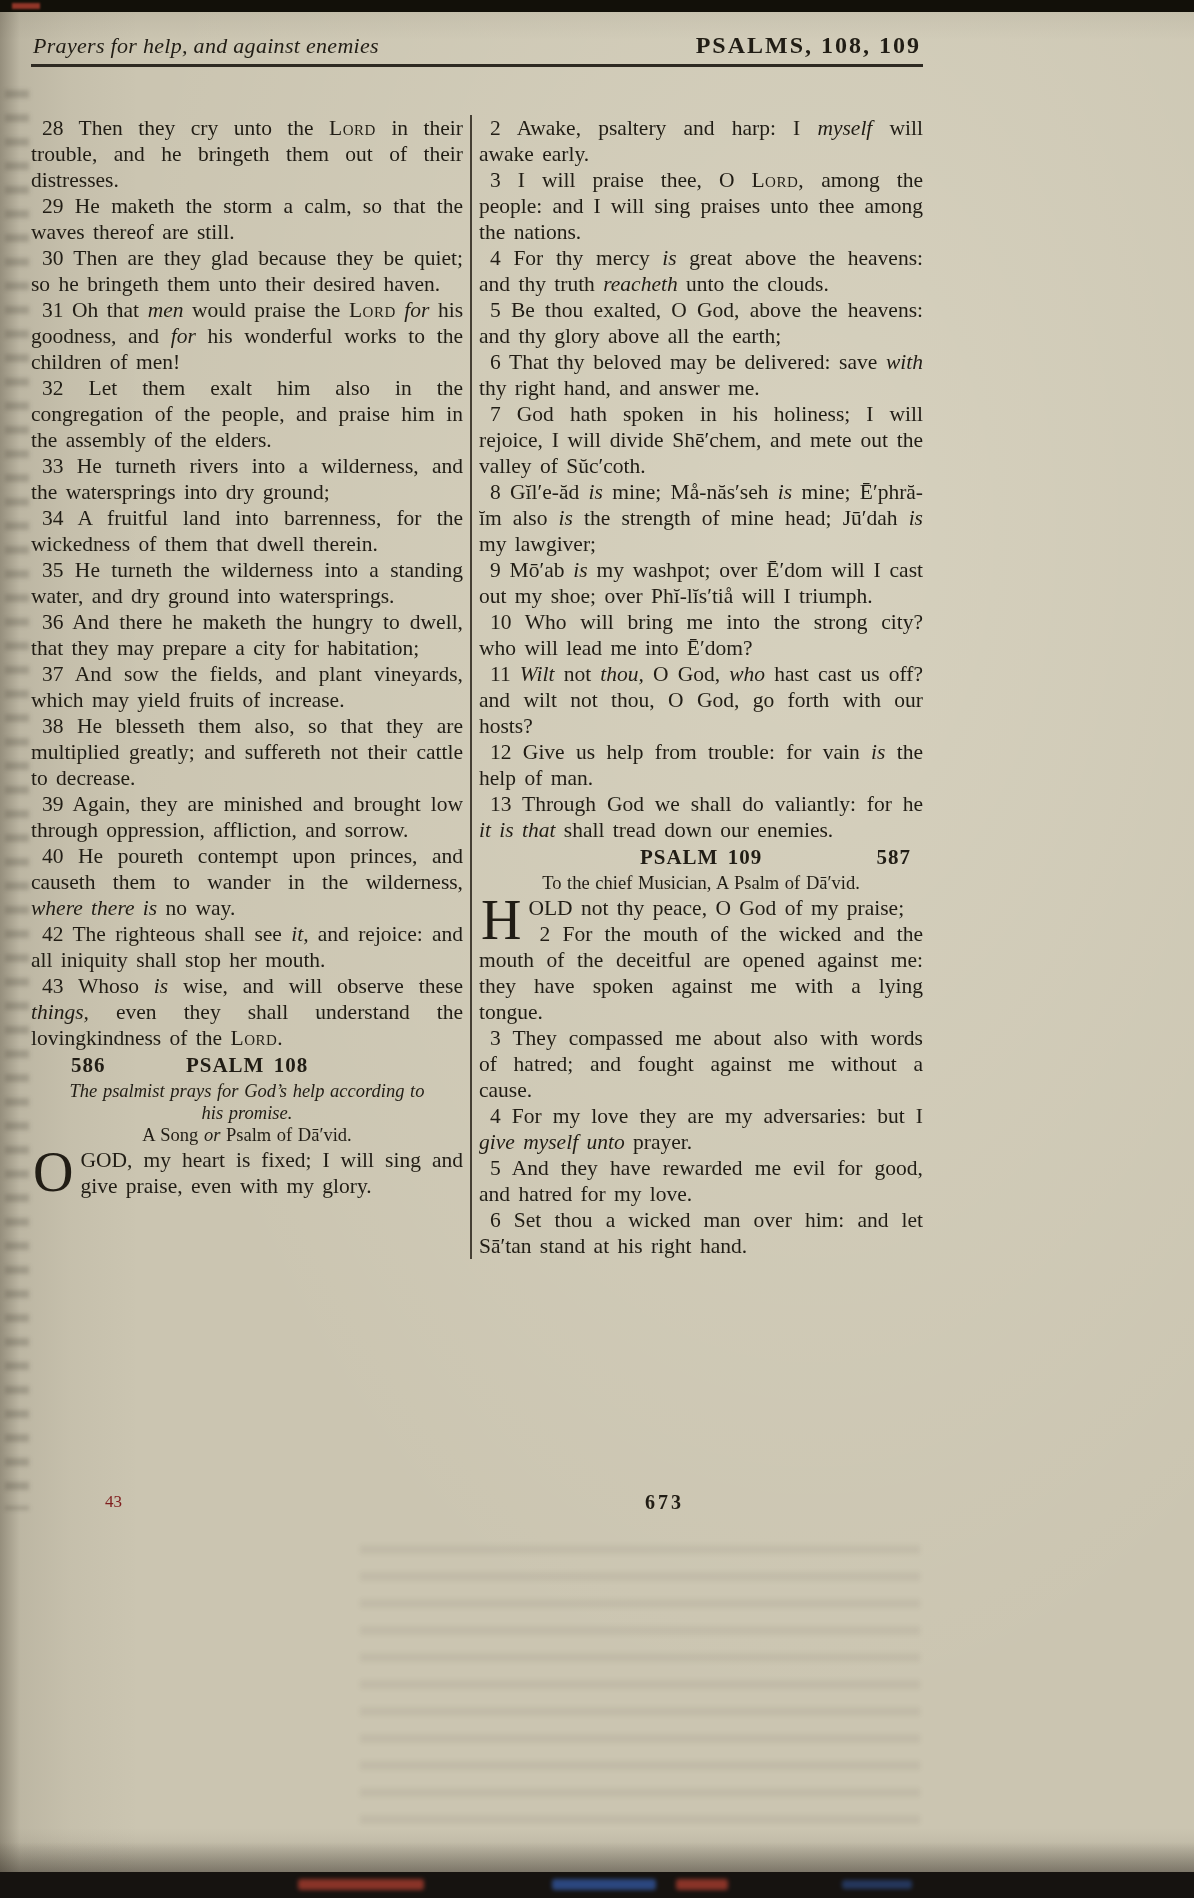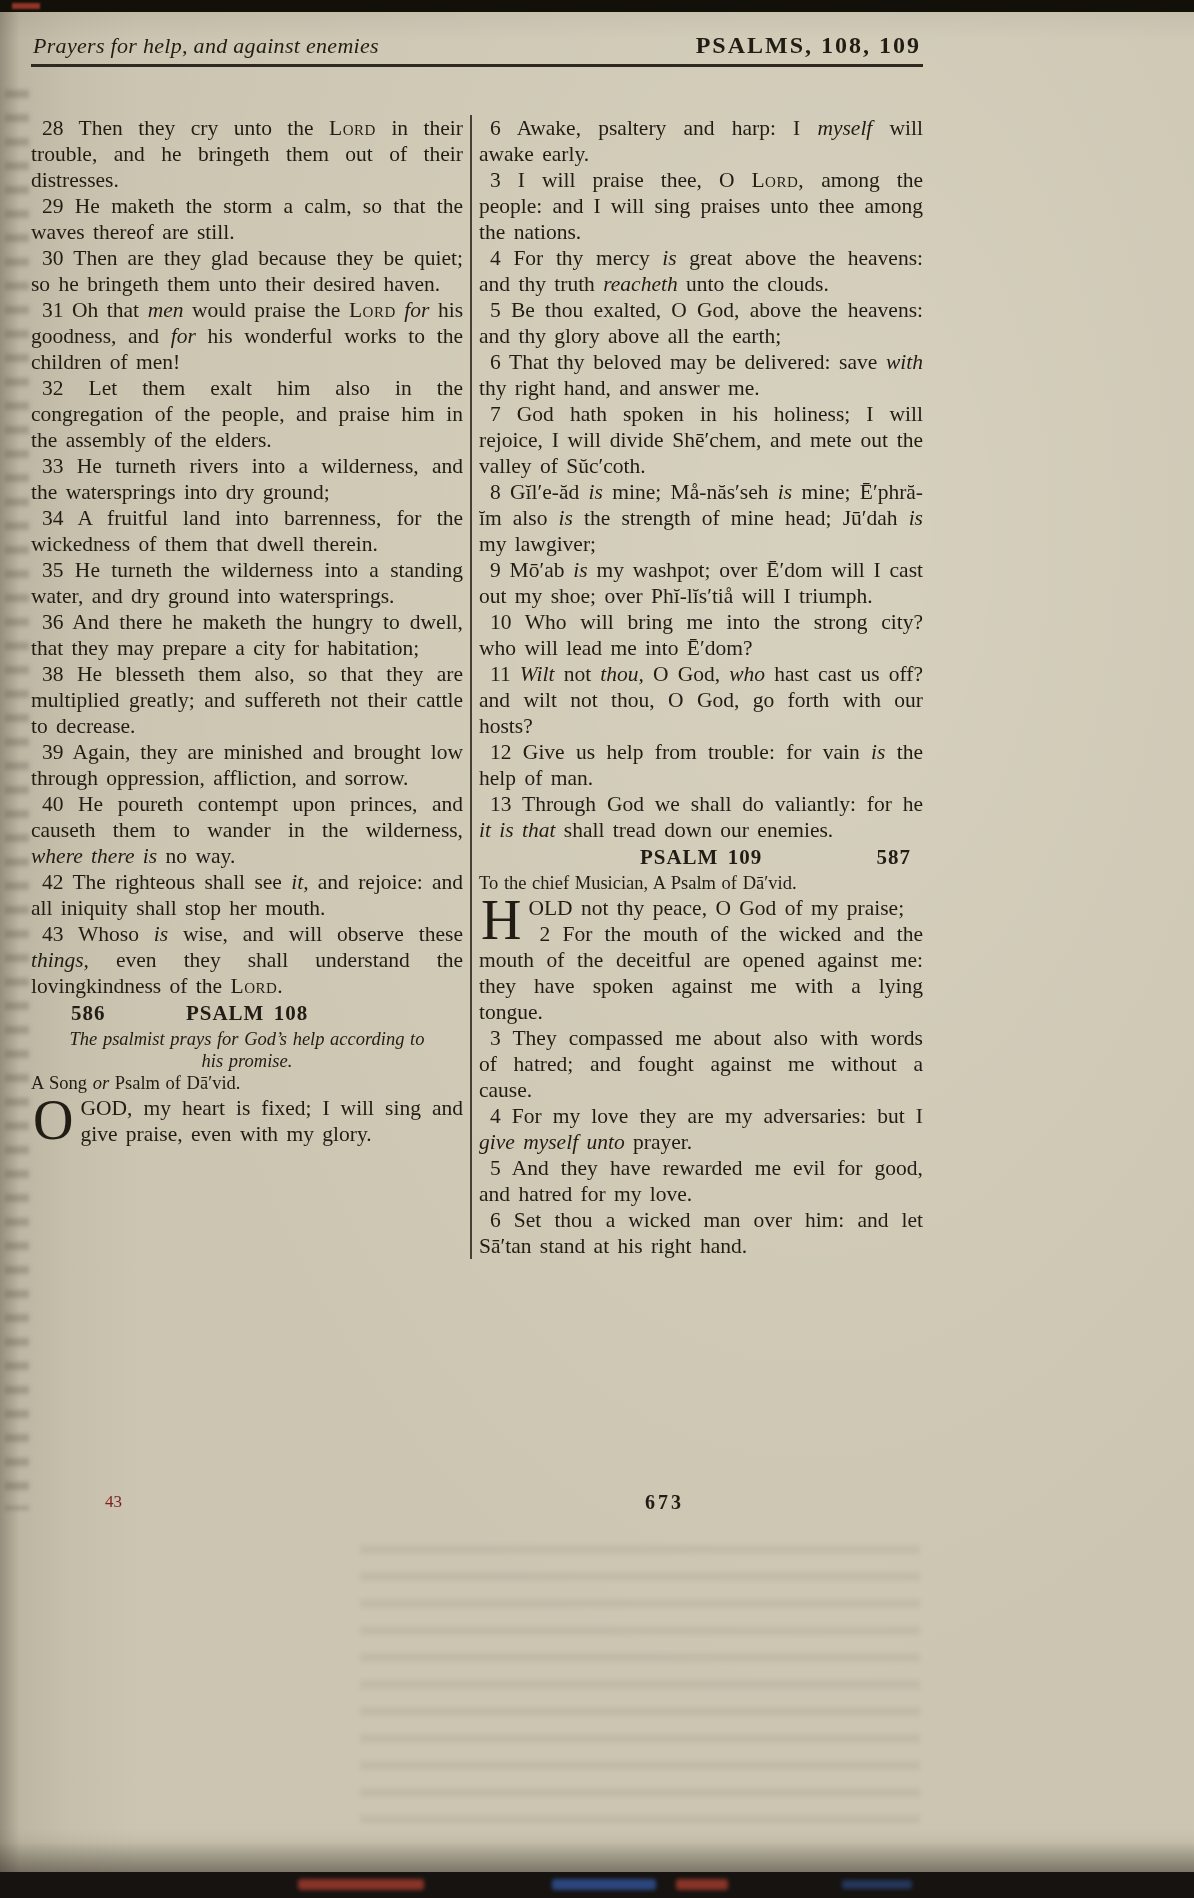--- a/index.html
+++ b/index.html
@@ -113,7 +113,7 @@
       </div>
     <div class="col-divider"></div>
     <div class="col col-right">
-        <p class="verse"><span class="seg">6 Awake, psaltery and harp: I </span><span class="seg-i">myself</span><span class="seg"> will awake early.</span></p>
+        <p class="verse"><span class="seg">2 Awake, psaltery and harp: I </span><span class="seg-i">myself</span><span class="seg"> will awake early.</span></p>
         <p class="verse"><span class="seg">3 I will praise thee, O </span><span class="seg-sc">Lord,</span><span class="seg"> among the people: and I will sing praises unto thee among the nations.</span></p>
         <p class="verse"><span class="seg">4 For thy mercy </span><span class="seg-i">is</span><span class="seg"> great above the heavens: and thy truth </span><span class="seg-i">reacheth</span><span class="seg"> unto the clouds.</span></p>
         <p class="verse"><span class="seg">5 Be thou exalted, O God, above the heavens: and thy glory above all the earth;</span></p>

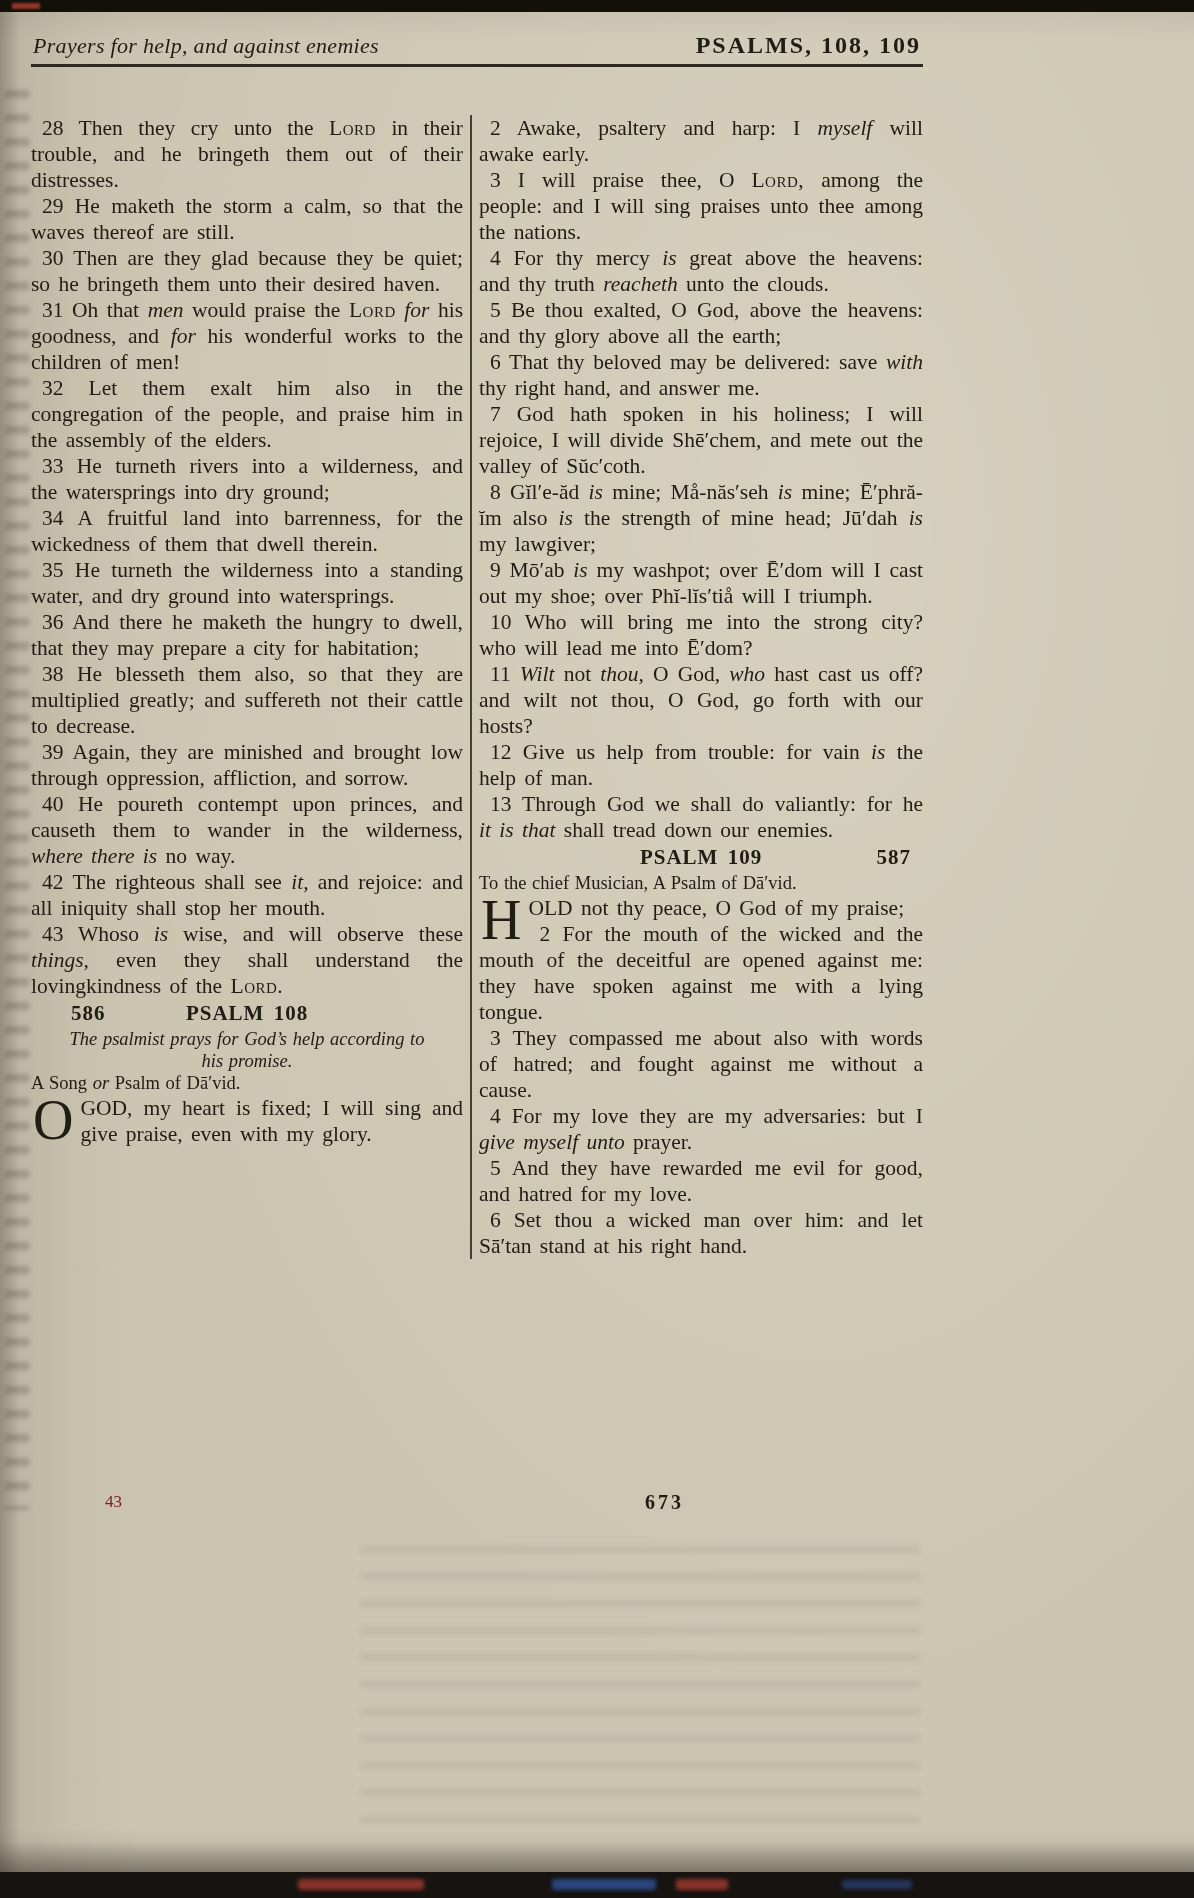--- a/index.html
+++ b/index.html
@@ -101,6 +101,7 @@
         <p class="verse"><span class="seg">34 A fruitful land into barrenness, for the wickedness of them that dwell therein.</span></p>
         <p class="verse"><span class="seg">35 He turneth the wilderness into a standing water, and dry ground into watersprings.</span></p>
         <p class="verse"><span class="seg">36 And there he maketh the hungry to dwell, that they may prepare a city for habitation;</span></p>
+        <p class="verse"><span class="seg">37 And sow the fields, and plant vineyards, which may yield fruits of increase.</span></p>
         <p class="verse"><span class="seg">38 He blesseth them also, so that they are multiplied greatly; and suffereth not their cattle to decrease.</span></p>
         <p class="verse"><span class="seg">39 Again, they are minished and brought low through oppression, affliction, and sorrow.</span></p>
         <p class="verse"><span class="seg">40 He poureth contempt upon princes, and causeth them to wander in the wilderness, </span><span class="seg-i">where there is</span><span class="seg"> no way.</span></p>

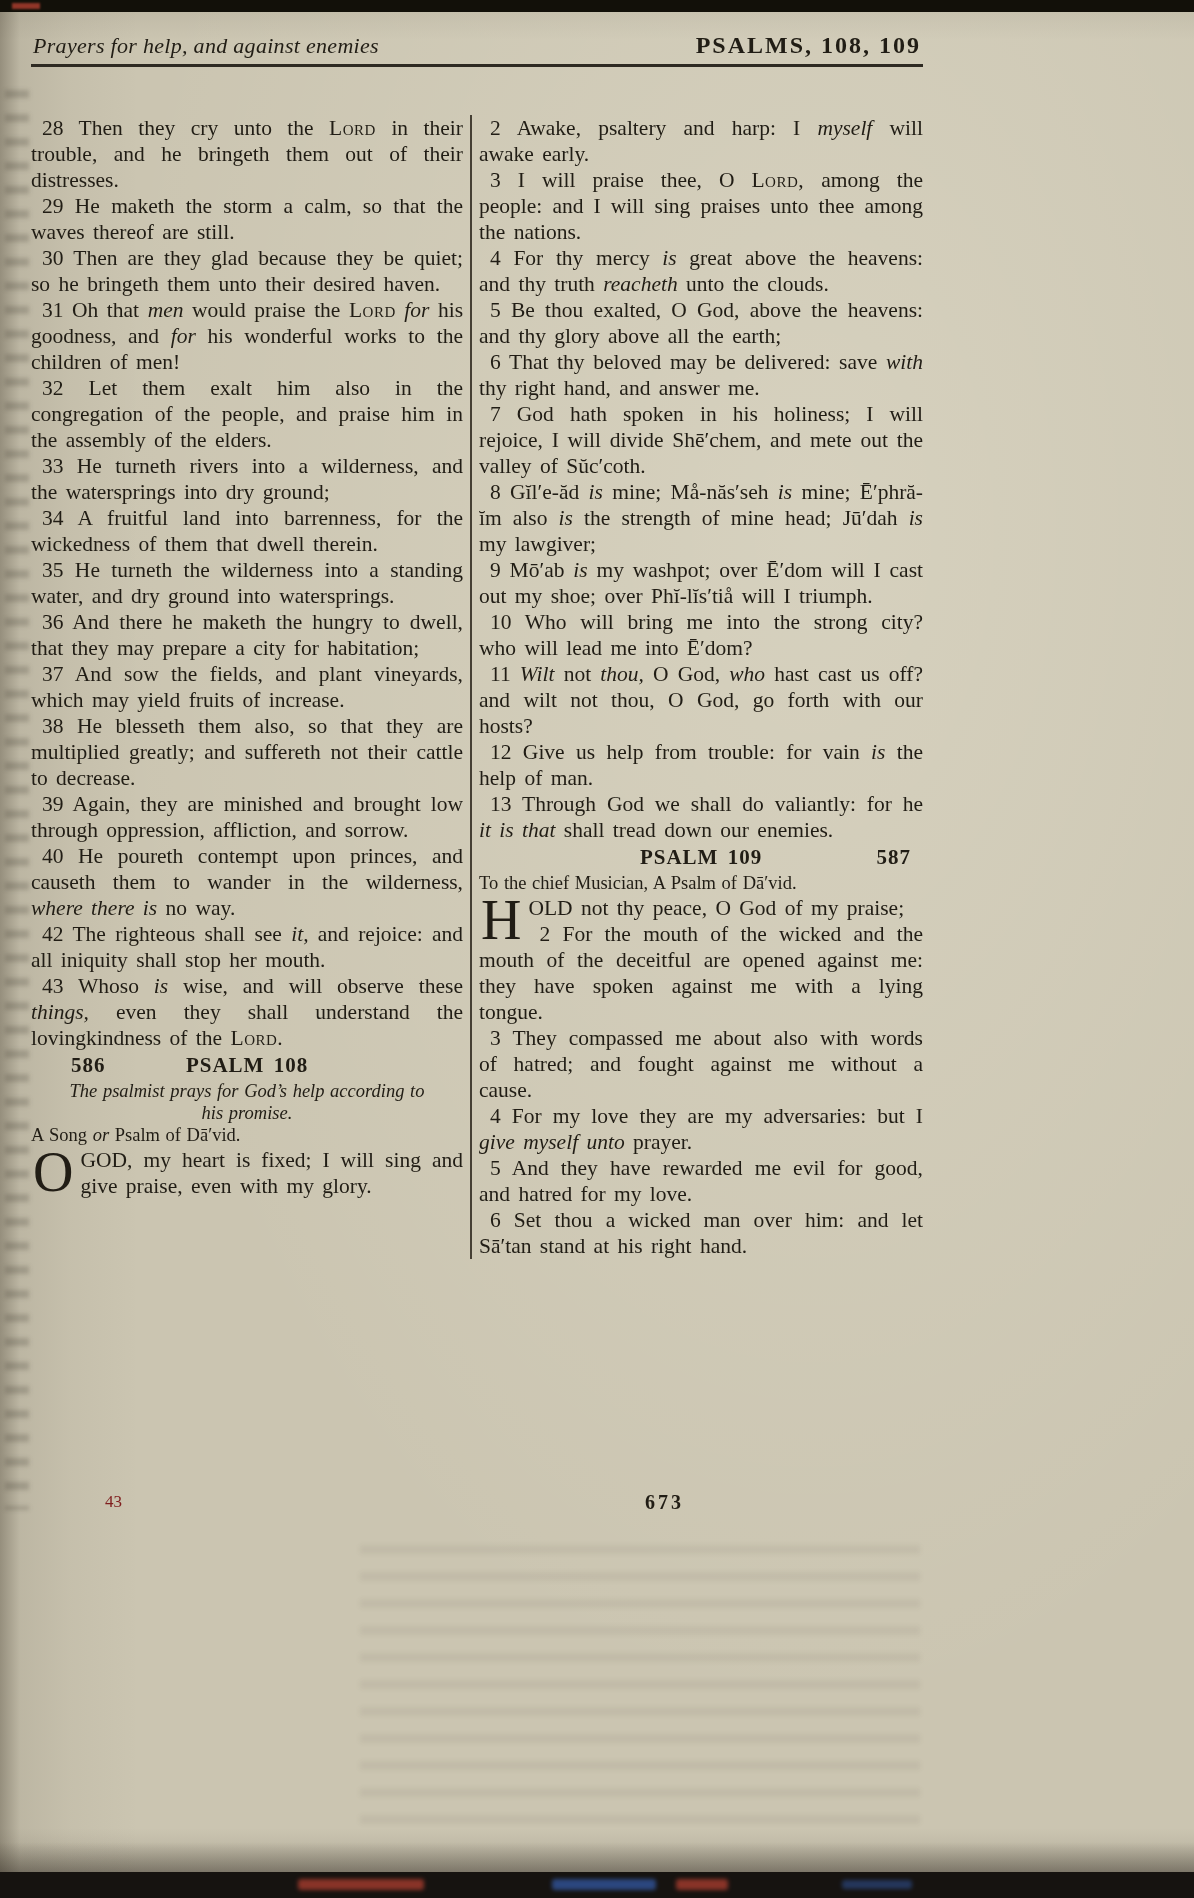--- a/index.html
+++ b/index.html
@@ -68,7 +68,7 @@
   .ph-left{left:40px;}
   .ph-right{right:12px;}
   .subtitle{margin:0;text-align:center;font-style:italic;font-size:18.5px;line-height:22px;padding:0 34px;word-spacing:1px;}
-  .attribution{margin:0;font-size:18.5px;line-height:23px;word-spacing:1px;}
+  .attribution{margin:0;text-align:center;font-size:18.5px;line-height:23px;word-spacing:1px;}
 
   .sig-mark{position:absolute;left:105px;top:1492px;font-size:17px;color:#7f1d1d;z-index:2;}
   .page-number{position:absolute;left:645px;top:1491px;font-size:20px;font-weight:bold;letter-spacing:3px;z-index:2;}

